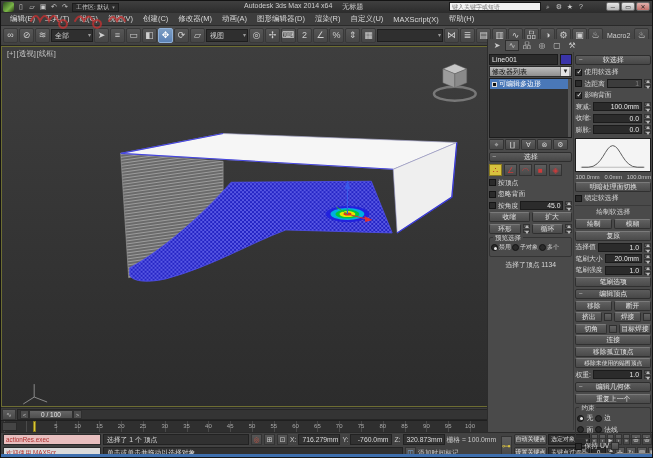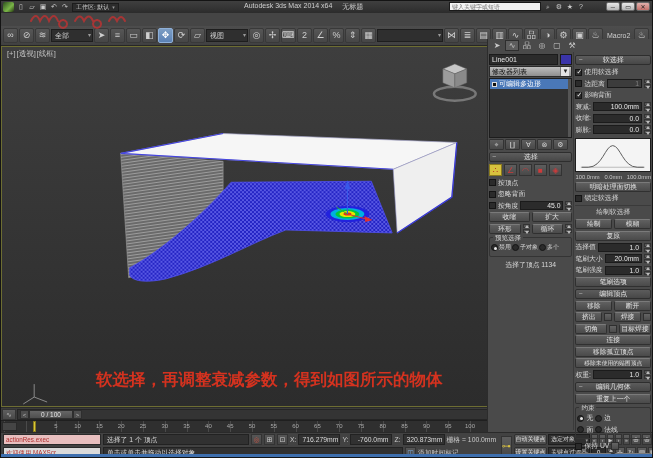--- a/index.html
+++ b/index.html
@@ -173,6 +173,21 @@
     </div>
   </div>
 
+  <div class="menubar">
+
+  <span class="menu-item">编辑(E)</span>
+      <span class="menu-item">工具(T)</span>
+      <span class="menu-item">组(G)</span>
+      <span class="menu-item">视图(V)</span>
+      <span class="menu-item">创建(C)</span>
+      <span class="menu-item">修改器(M)</span>
+      <span class="menu-item">动画(A)</span>
+      <span class="menu-item">图形编辑器(D)</span>
+      <span class="menu-item">渲染(R)</span>
+      <span class="menu-item">自定义(U)</span>
+      <span class="menu-item">MAXScript(X)</span>
+      <span class="menu-item">帮助(H)</span>
+    </div>
 
   <div class="toolbar">
 

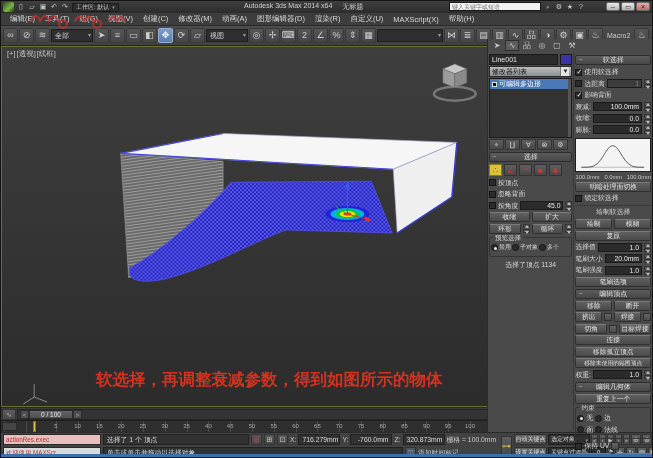--- a/index.html
+++ b/index.html
@@ -664,7 +664,6 @@
 
   <div class="bluestrip"></div>
 
-  <div class="annotation ann2">软选择，再调整衰减参数，得到如图所示的物体</div>
 
   <svg class="watermark" width="110" height="22">
     <path d="M4,14 q5,-10 9,0 q5,-10 9,0 q5,-10 9,0 M36,13 a4,4 0 1,0 0.1,0 M48,14 q5,-9 9,0 q5,-9 9,0 M70,13 a4,4 0 1,0 0.1,0 M82,14 q4,-8 8,0 q4,-8 8,0" fill="none" stroke="#c83030" stroke-width="2" stroke-linecap="round"></path>

